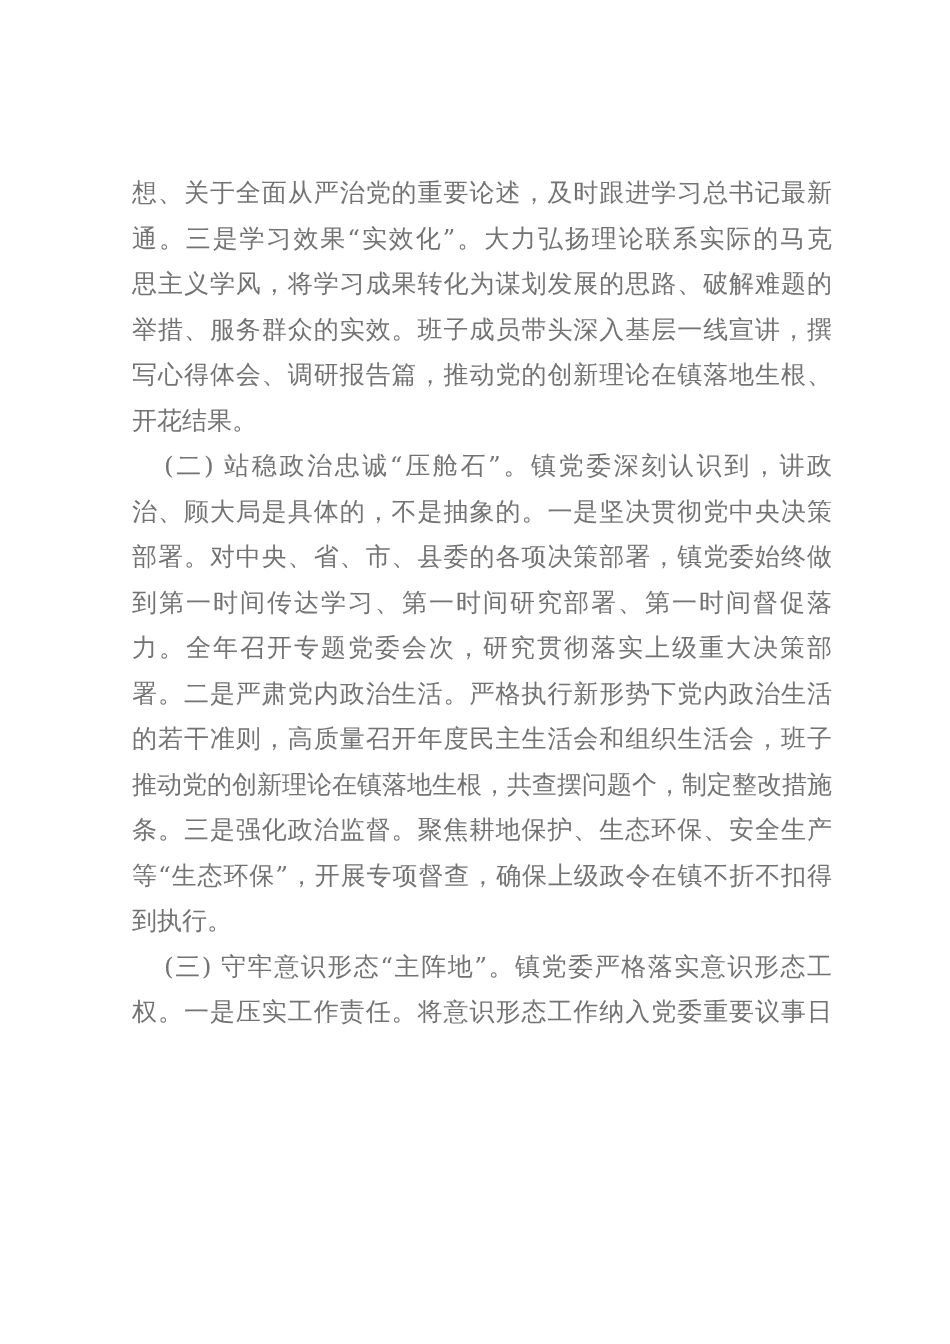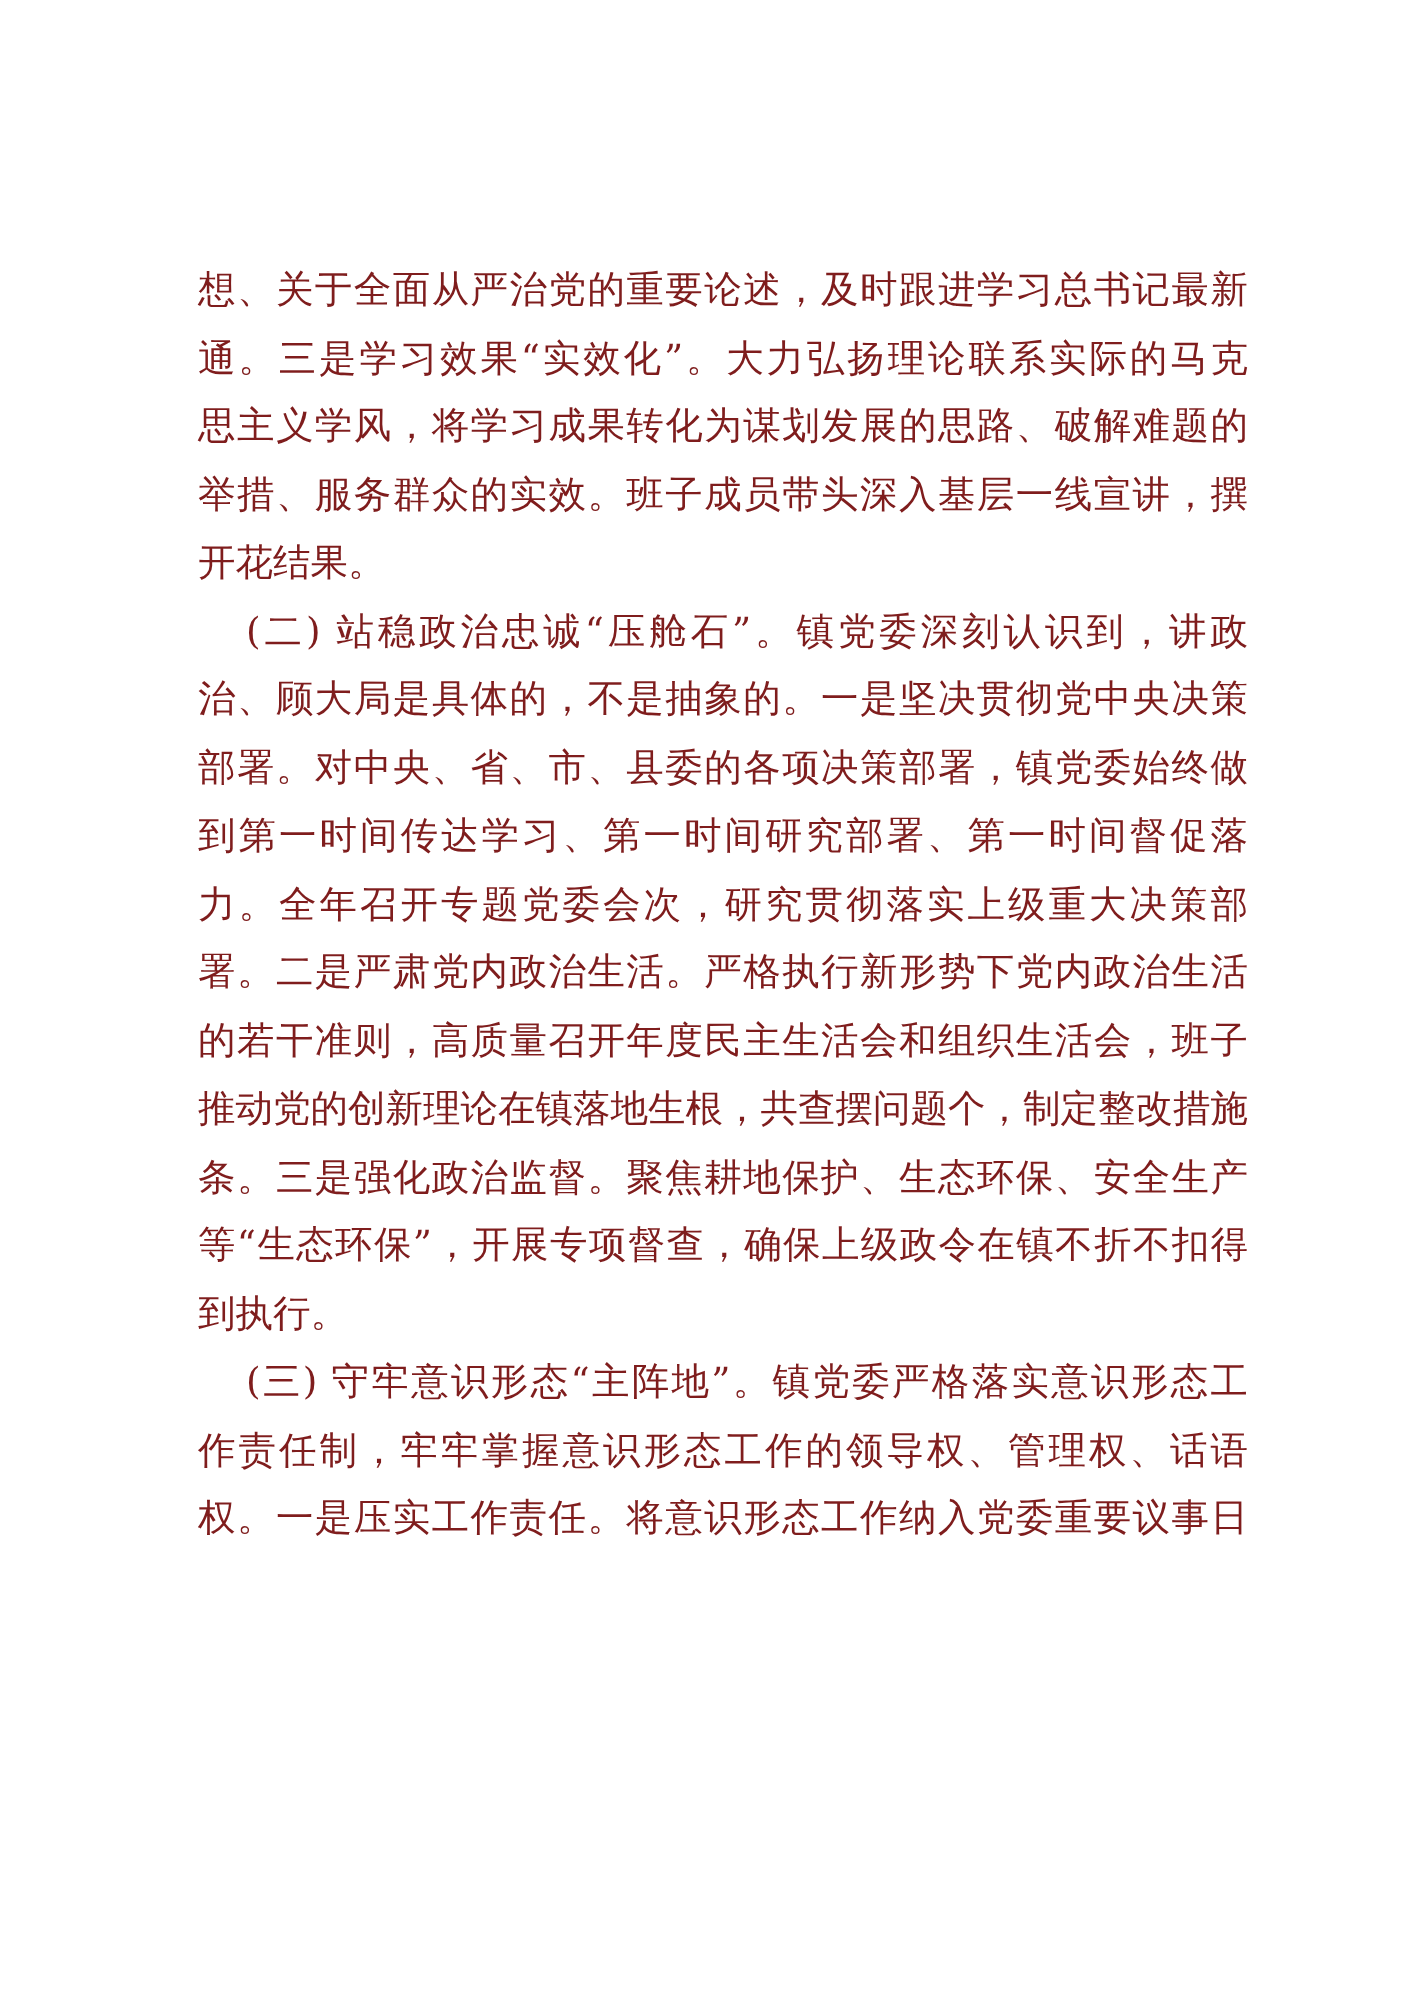--- a/index.html
+++ b/index.html
@@ -9,7 +9,7 @@
     left: 132px;
     top: 170px;
     width: 700px;
-    color: #7f1d1d;
+    color: #737373;
     font-family: "DejaVu Serif", "Liberation Serif", serif;
     font-size: 25px;
     line-height: 45.5px;

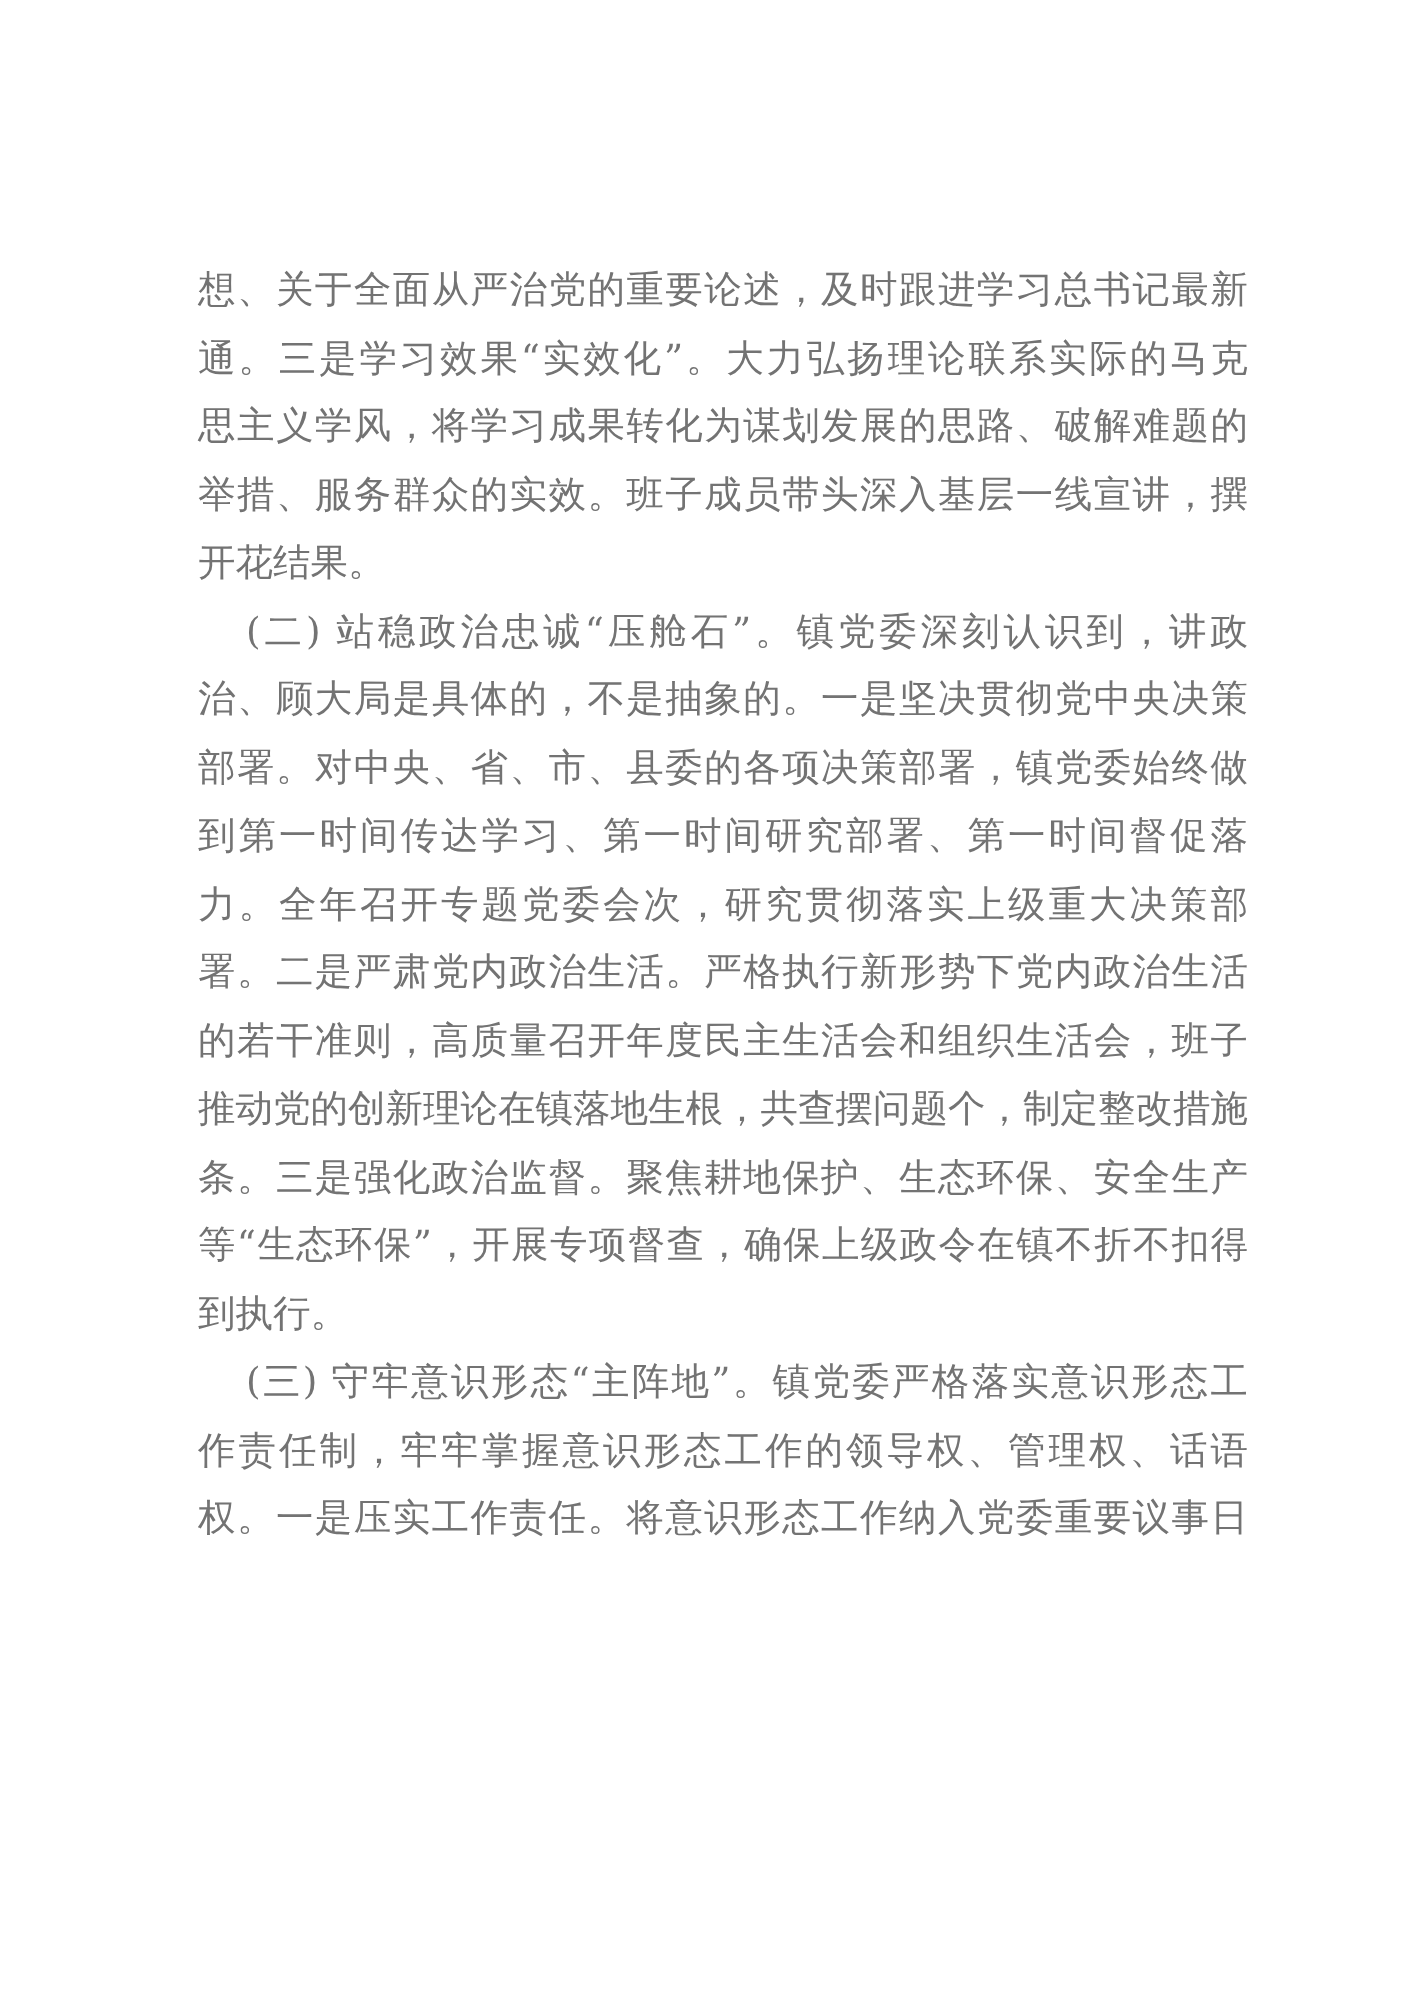--- a/index.html
+++ b/index.html
@@ -35,6 +35,7 @@
     <span class="line">通。三是学习效果“实效化”。大力弘扬理论联系实际的马克</span>
     <span class="line">思主义学风，将学习成果转化为谋划发展的思路、破解难题的</span>
     <span class="line">举措、服务群众的实效。班子成员带头深入基层一线宣讲，撰</span>
+    <span class="line">写心得体会、调研报告篇，推动党的创新理论在镇落地生根、</span>
     <span class="line last">开花结果。</span>
   </div>
 

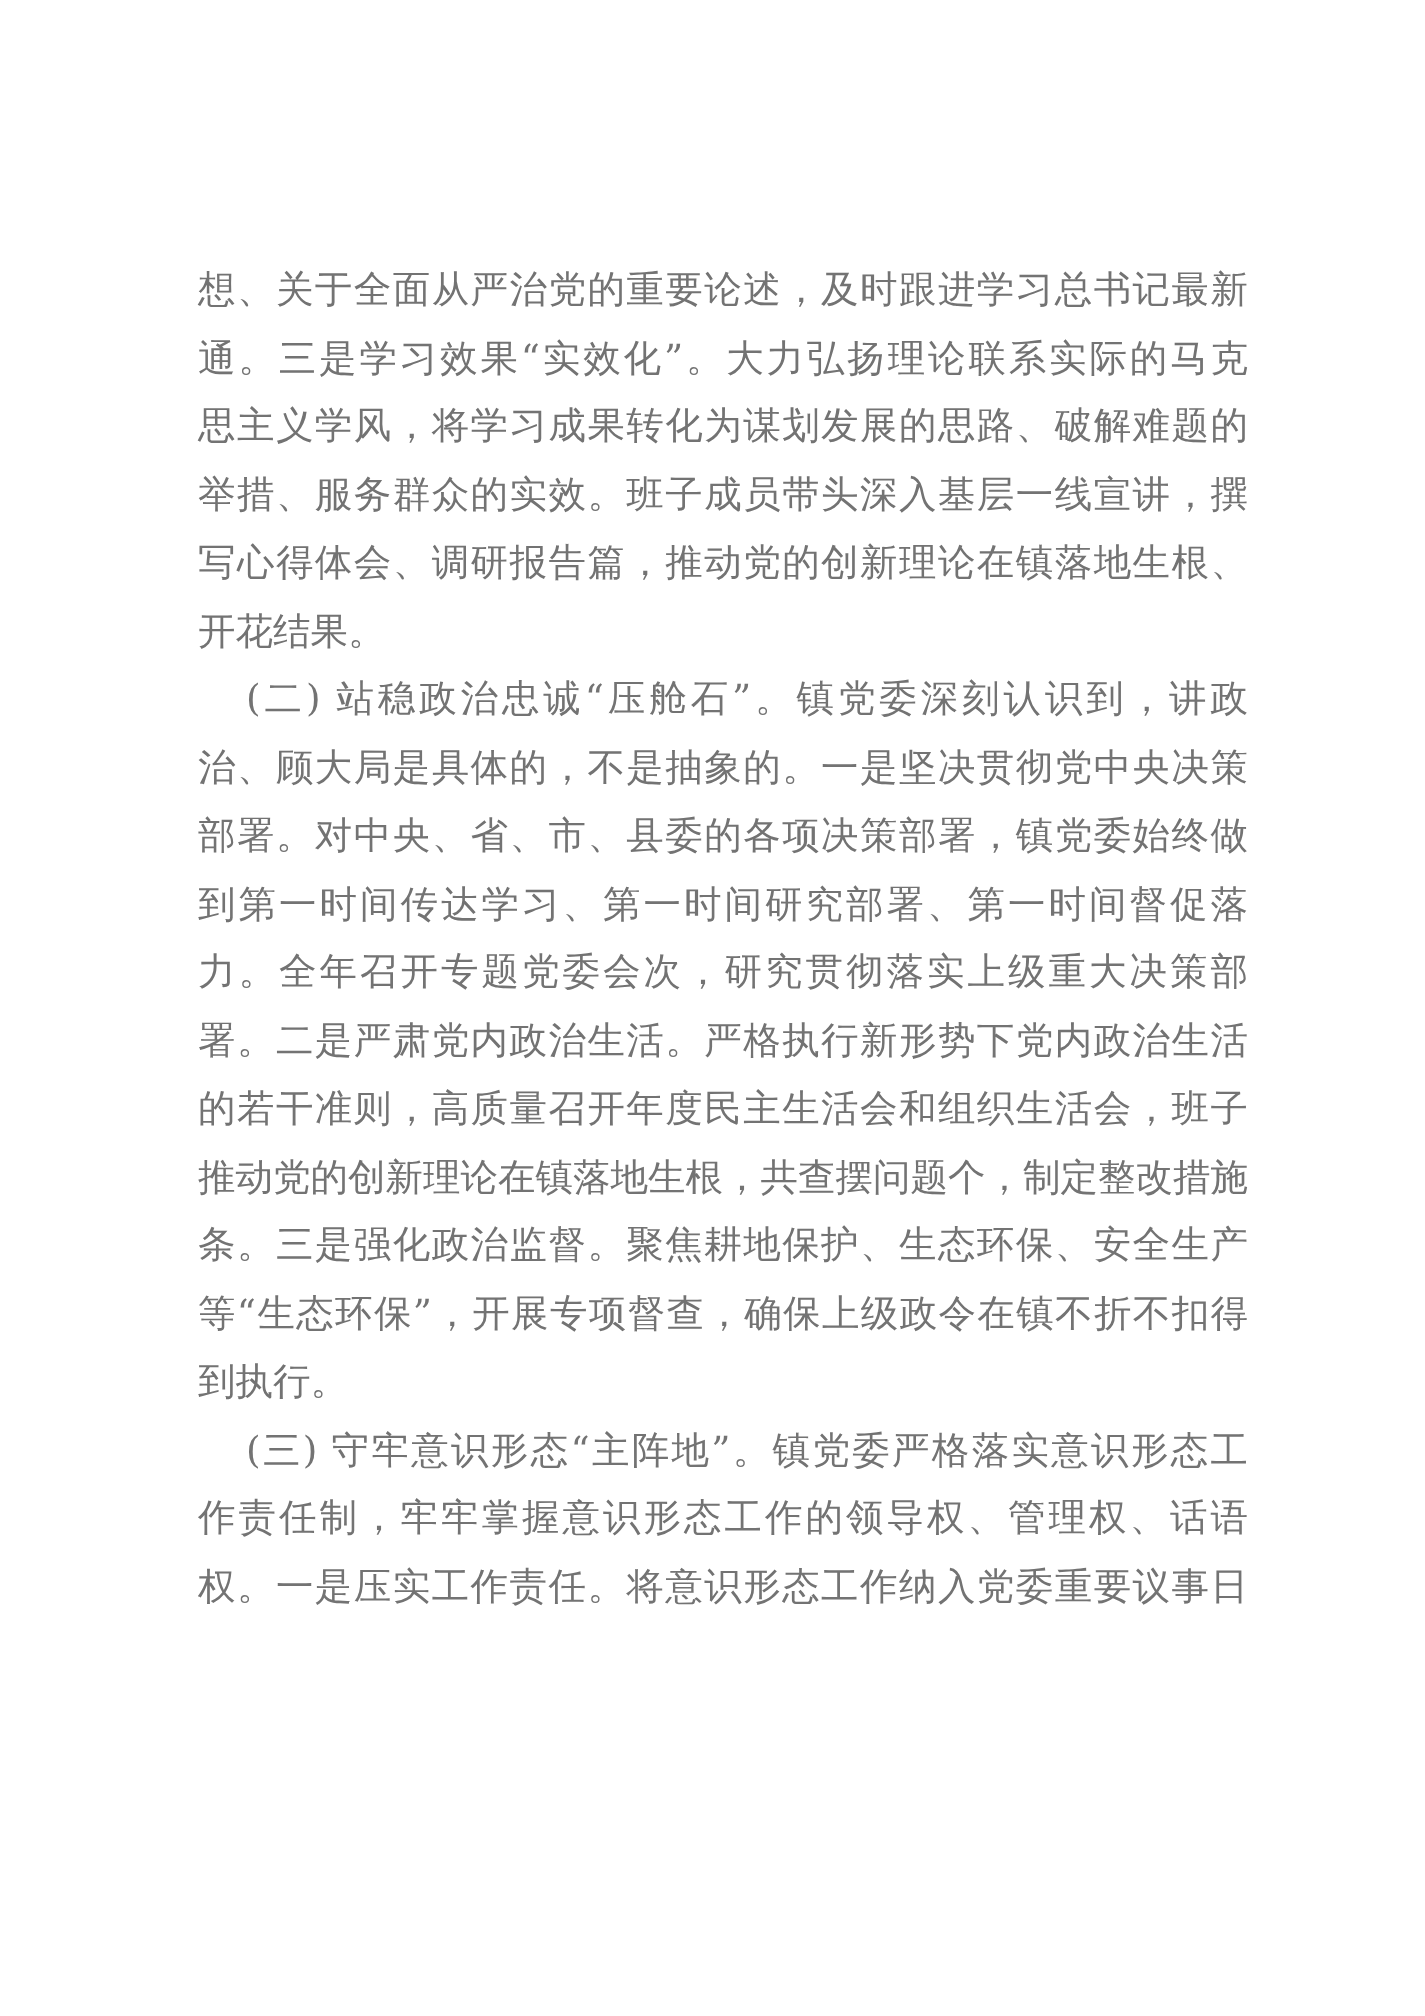--- a/index.html
+++ b/index.html
@@ -55,7 +55,6 @@
 
   <div class="para">
     <span class="line indent">(三) 守牢意识形态“主阵地”。镇党委严格落实意识形态工</span>
-    <span class="line">作责任制，牢牢掌握意识形态工作的领导权、管理权、话语</span>
     <span class="line">权。一是压实工作责任。将意识形态工作纳入党委重要议事日</span>
   </div>
 

